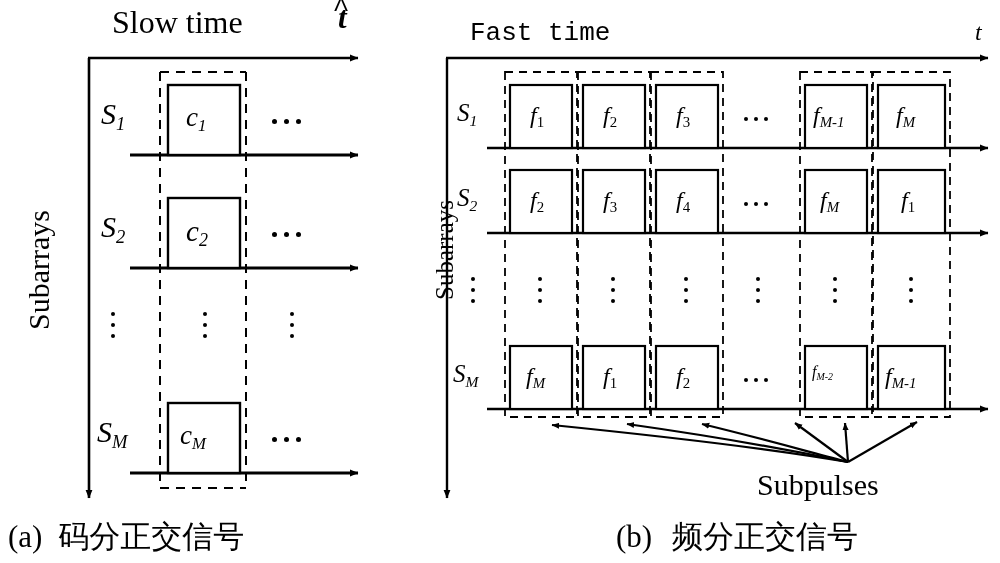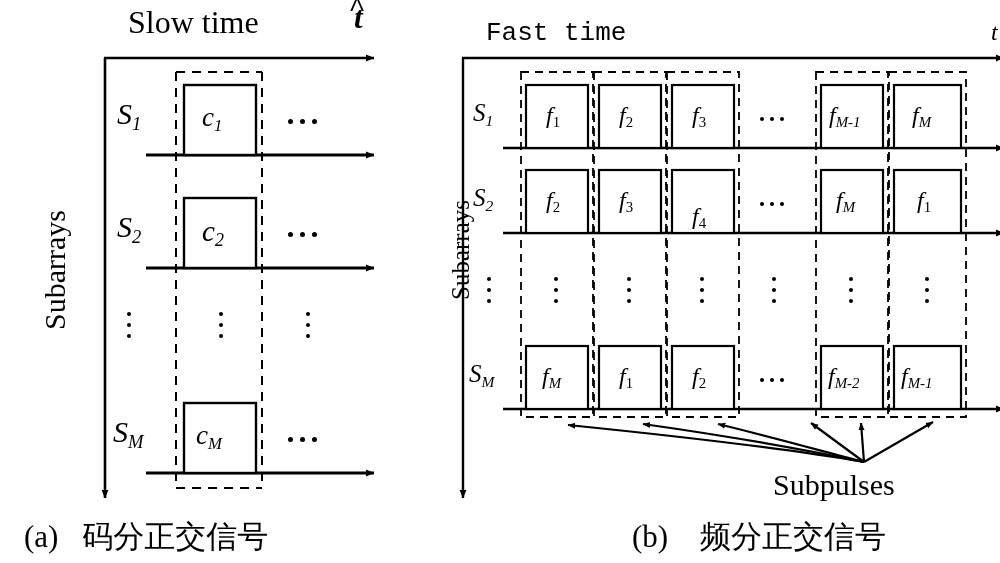--- a/index.html
+++ b/index.html
@@ -17,7 +17,7 @@
   }
   #figure {
     position: absolute;
-    left: 16px;
+    left: 0;
     top: 0;
     width: 960px;
     height: 563px;

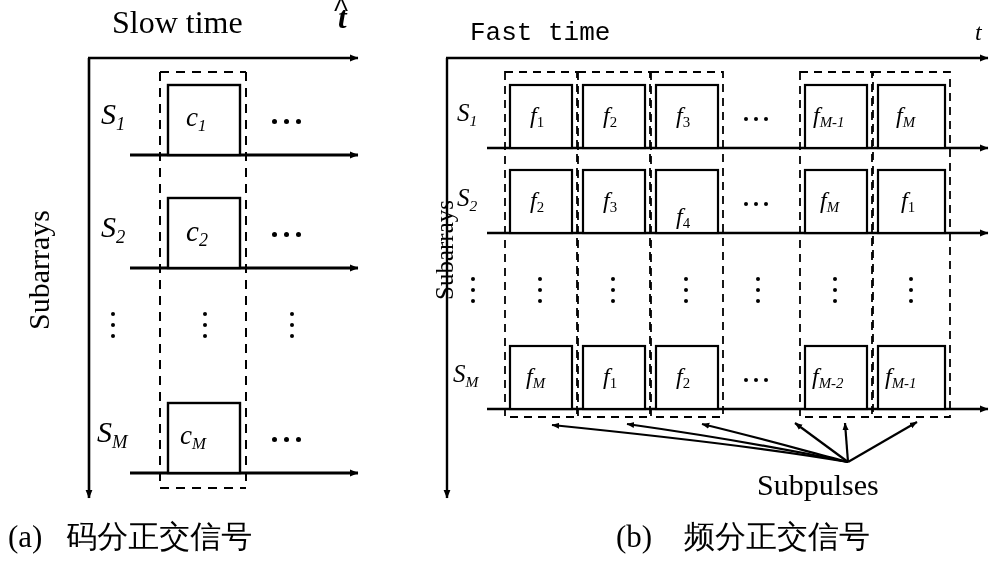--- a/index.html
+++ b/index.html
@@ -302,7 +302,7 @@
   <div class="lbl cell" style="left:603px; top:188px; font-size:24px;">
     <i>f</i><span class="subn">3</span>
   </div>
-  <div class="lbl cell" style="left:676px; top:188px; font-size:24px;margin-top:16px;">
+  <div class="lbl cell" style="left:676px; top:188px; font-size:24px;">
     <i>f</i><span class="subn">4</span>
   </div>
   <div class="lbl cell" style="left:820px; top:188px; font-size:24px;">

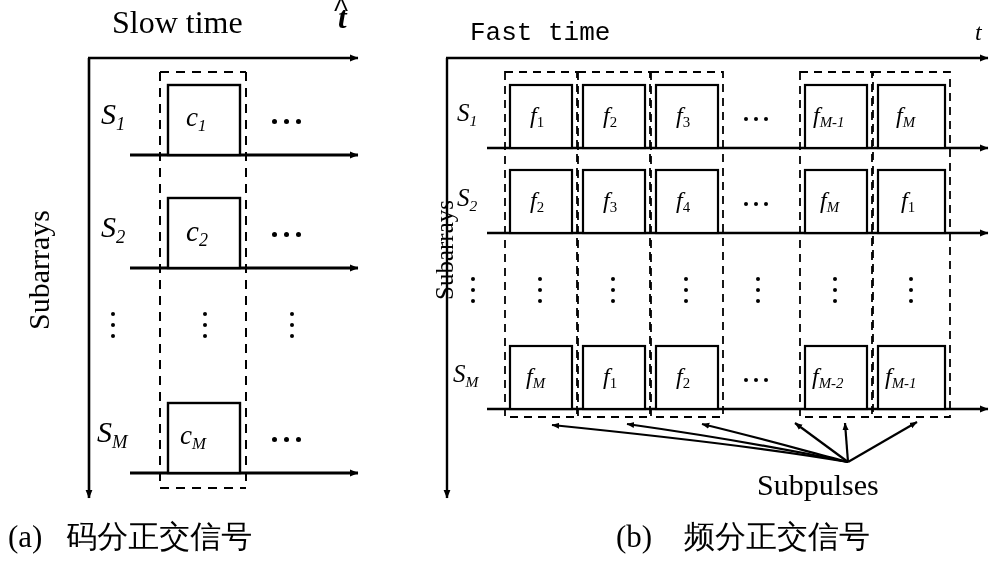--- a/index.html
+++ b/index.html
@@ -322,7 +322,7 @@
   <div class="lbl cell" style="left:676px; top:364px; font-size:24px;">
     <i>f</i><span class="subn">2</span>
   </div>
-  <div class="lbl cell" style="left:812px; top:364px; font-size:24px;">
+  <div class="lbl cell" style="left:812px; top:364px; font-size:16px;">
     <i>f</i><span class="sub">M-2</span>
   </div>
   <div class="lbl cell" style="left:885px; top:364px; font-size:24px;">

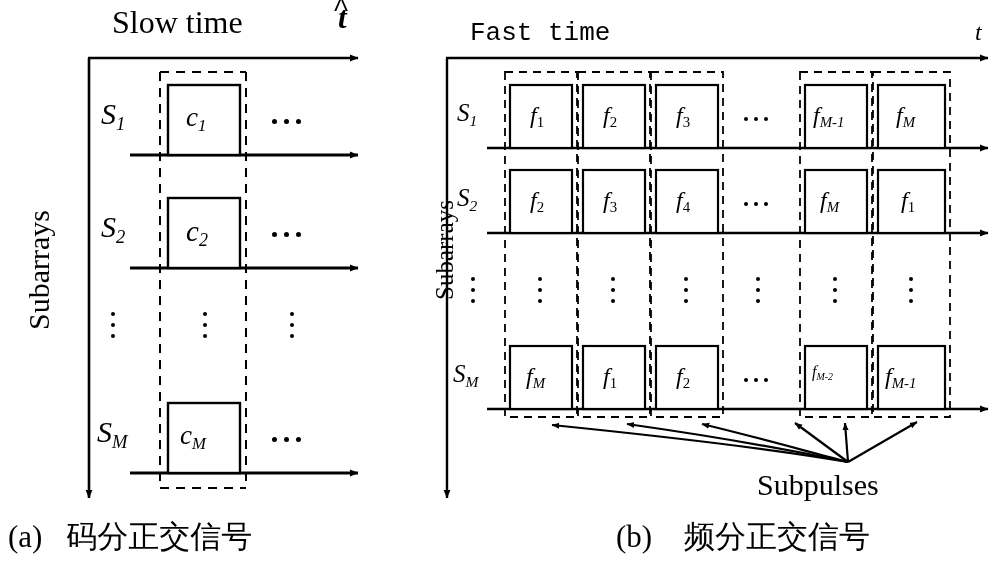--- a/index.html
+++ b/index.html
@@ -389,7 +389,7 @@
   
   <div class="caption" style="left:8px; top:516px; font-size:31px;">
     <span>(a)</span>
-    <span class="cjk" style="margin-left:16px;">码分正交信号</span>
+    <span class="cjk" style="margin-left:8px;">码分正交信号</span>
   </div>
 
   <div class="caption" style="left:616px; top:516px; font-size:31px;">

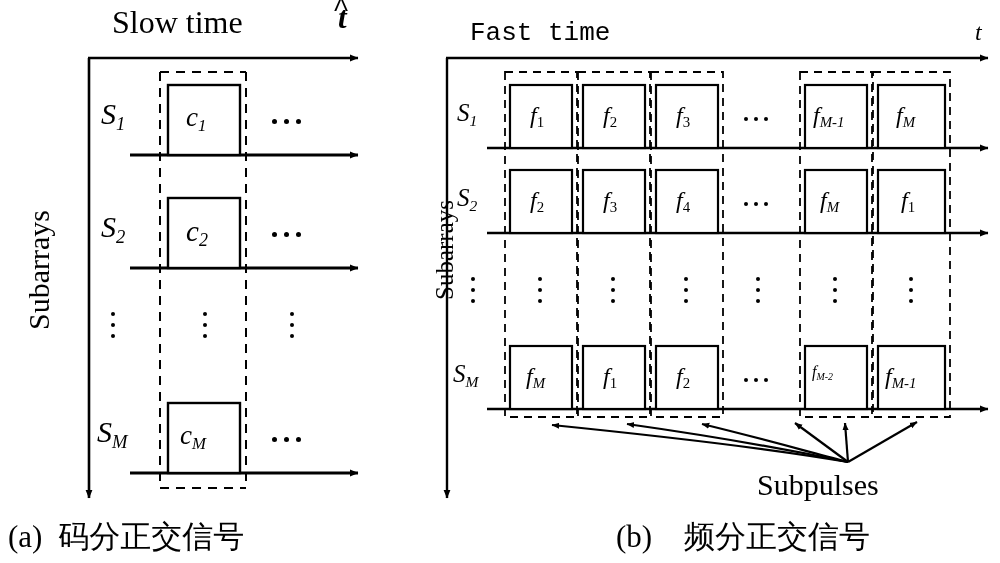--- a/index.html
+++ b/index.html
@@ -394,7 +394,7 @@
 
   <div class="caption" style="left:616px; top:516px; font-size:31px;">
     <span>(b)</span>
-    <span class="cjk" style="margin-left:24px;">频分正交信号</span>
+    <span class="cjk" style="margin-left:12px;">频分正交信号</span>
   </div>
 
 </div>

